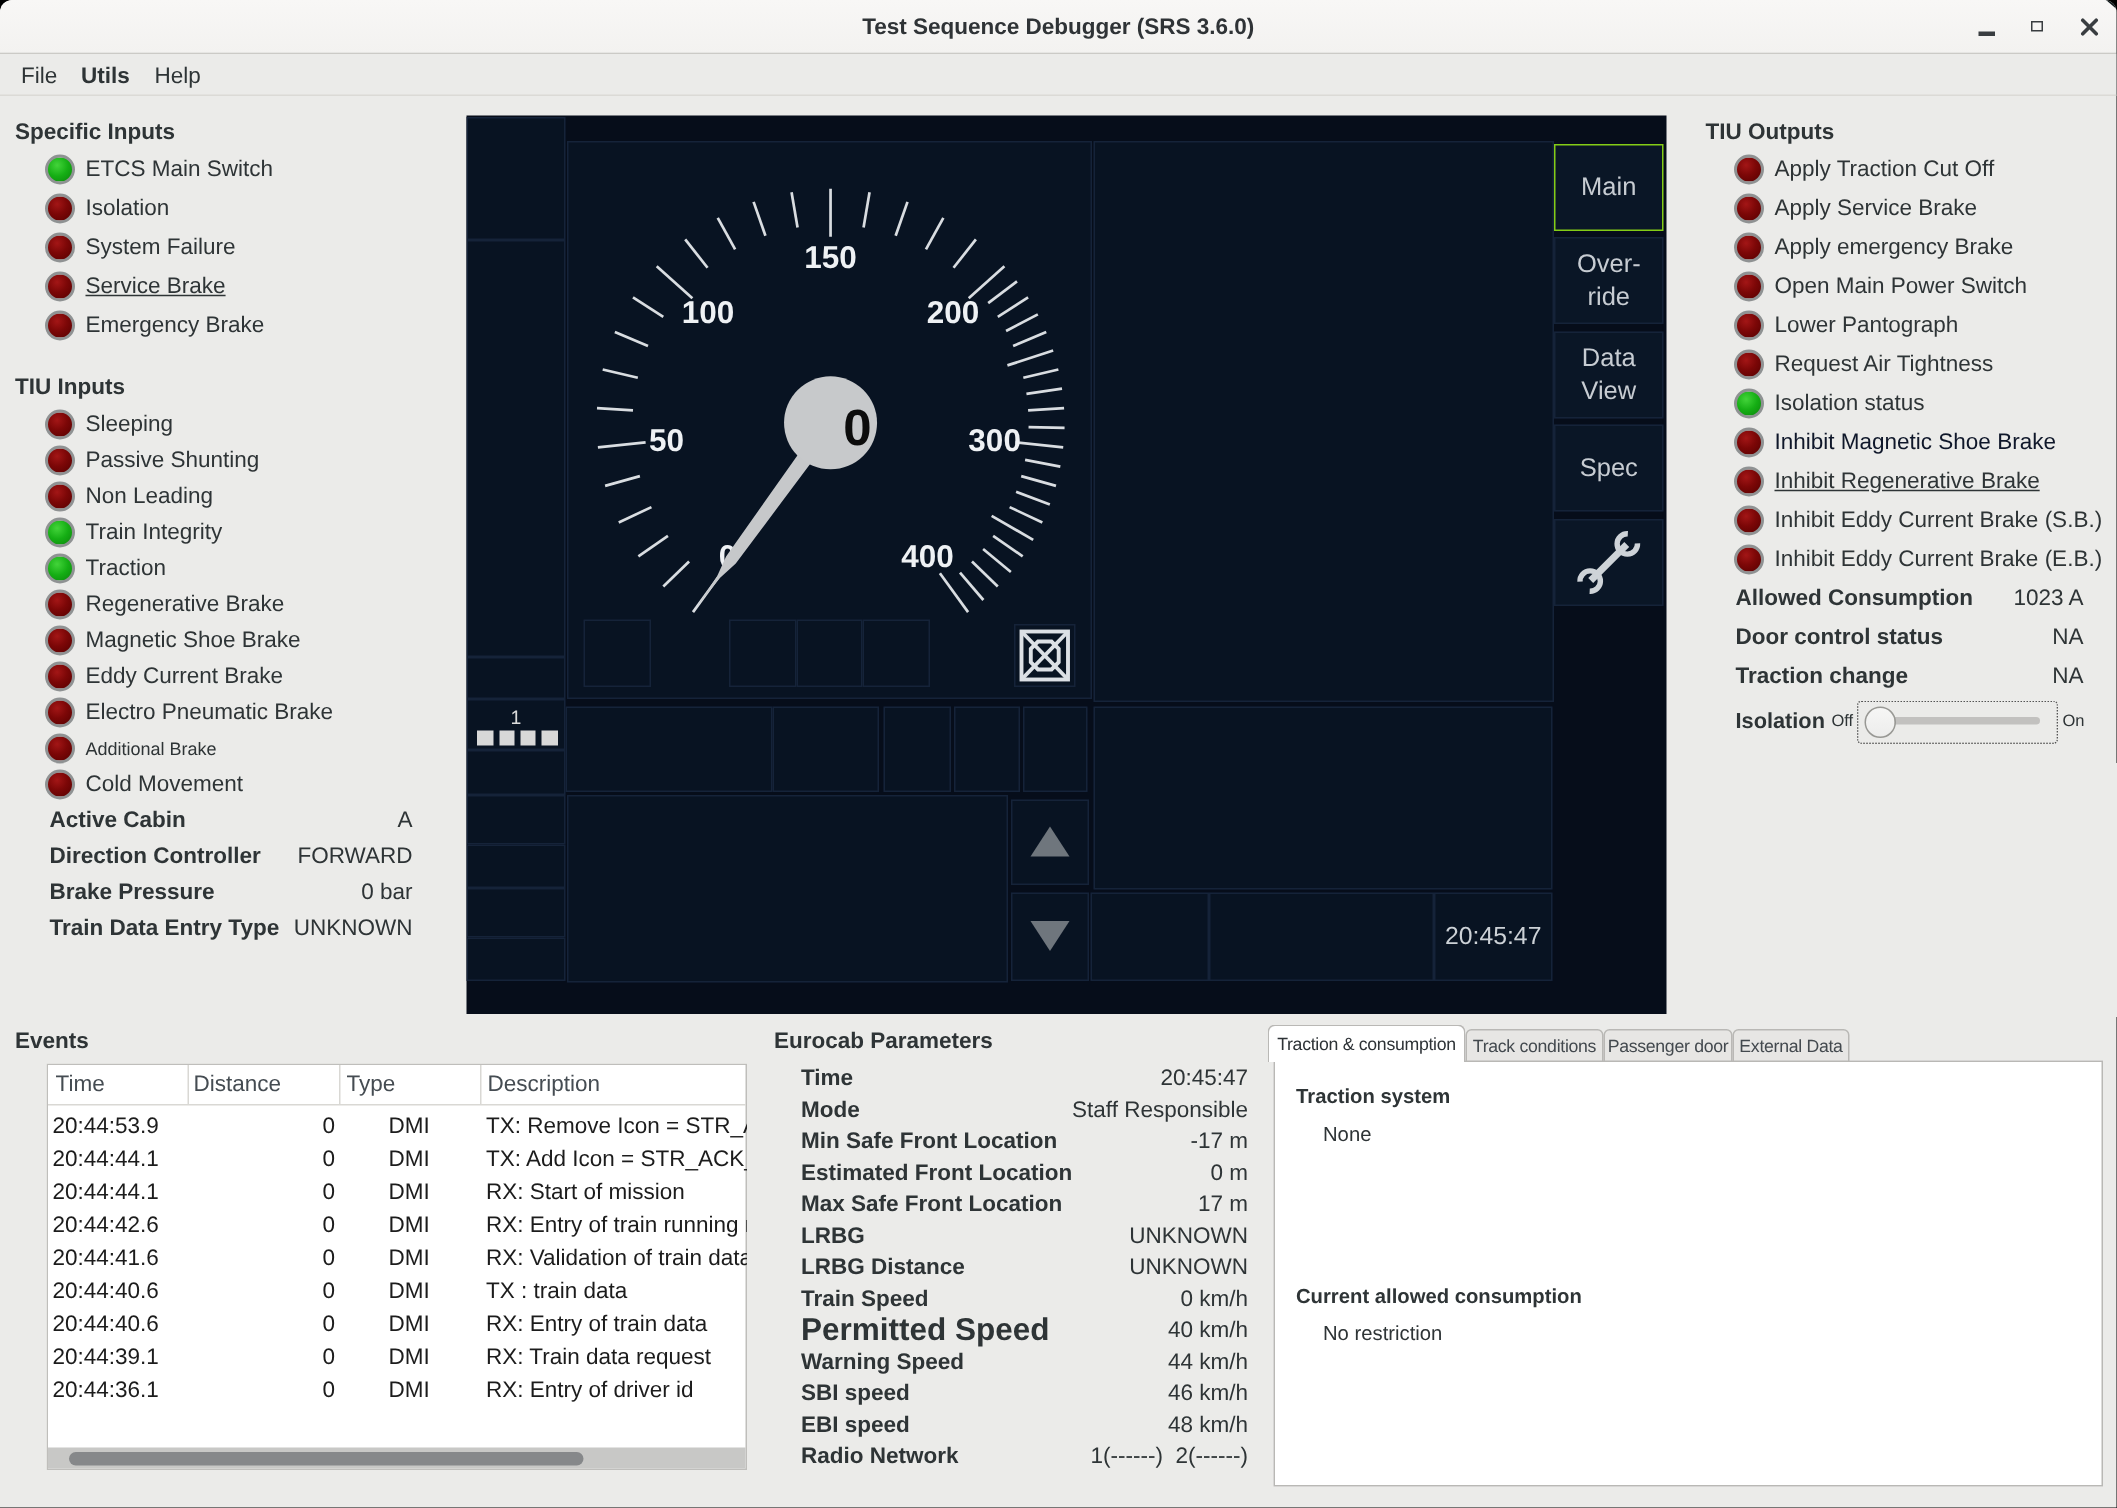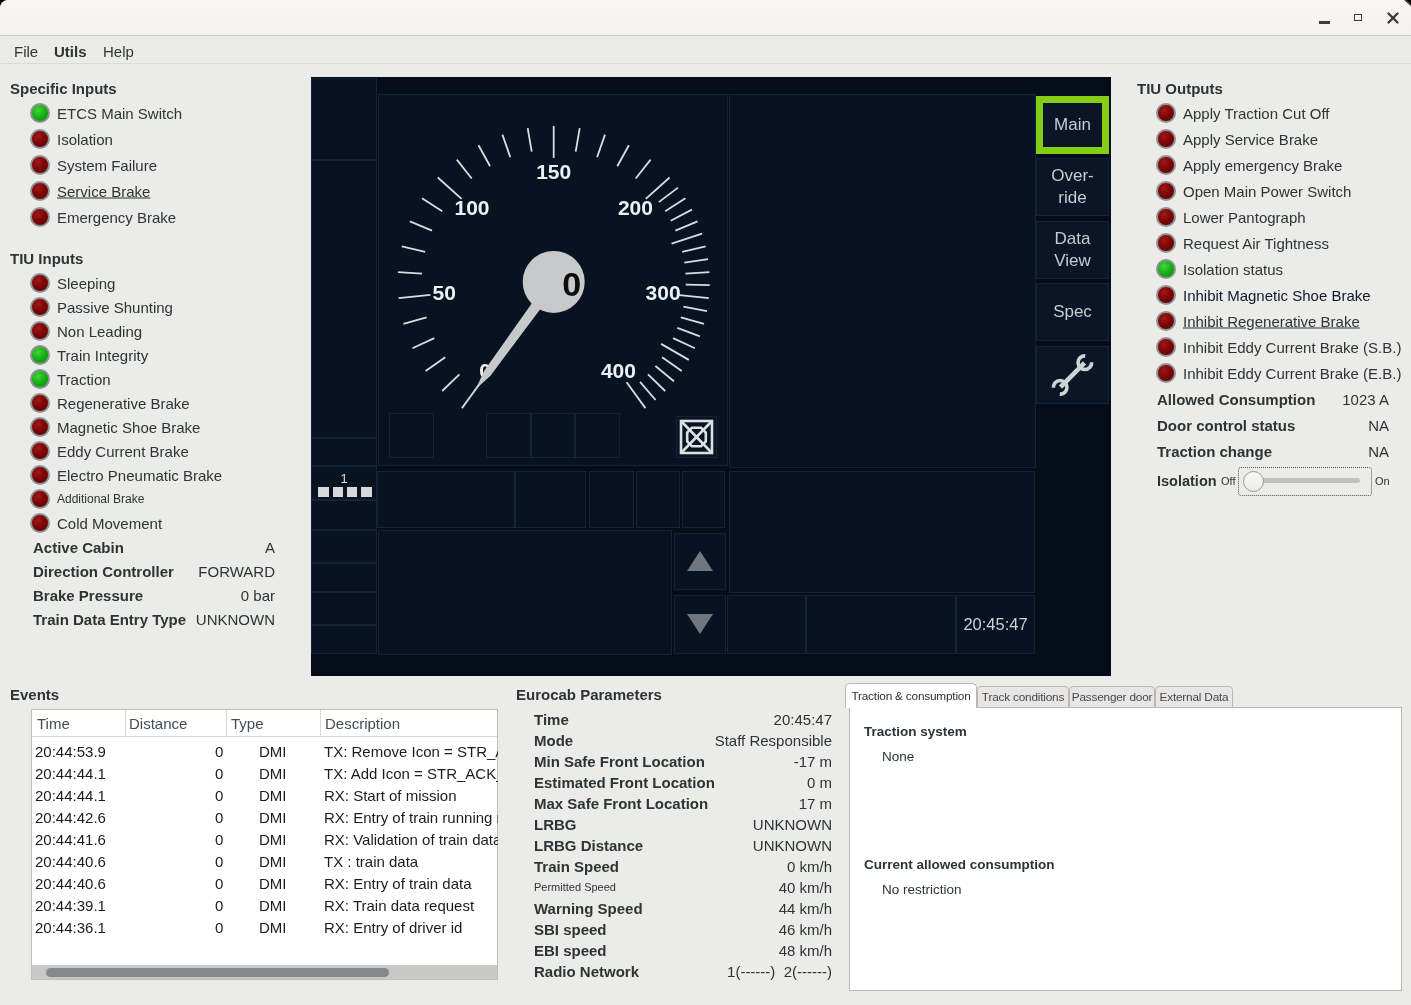--- a/index.html
+++ b/index.html
@@ -10,6 +10,7 @@
 <body>
 <div class="win">
 <div style="position:absolute;left:0;top:0;width:1411px;height:35px;background:linear-gradient(#f8f7f6,#f3f2f0);border-bottom:1px solid #cbcac6;border-radius:8px 8px 0 0"></div>
+<div style="position:absolute;left:0px;top:18px;transform:translateY(-50%);font-size:15px;font-weight:bold;color:#2f3336;white-space:nowrap;left:0;width:1411px;text-align:center">Test Sequence Debugger (SRS 3.6.0)</div>
 <div style="position:absolute;left:1319px;top:21px;width:11px;height:2.5px;background:#393d40"></div>
 <div style="position:absolute;left:1354px;top:13.5px;width:5.8px;height:5.8px;border:1.8px solid #393d40"></div>
 <svg style="position:absolute;left:1387px;top:12px" width="12" height="12" viewBox="0 0 12 12">

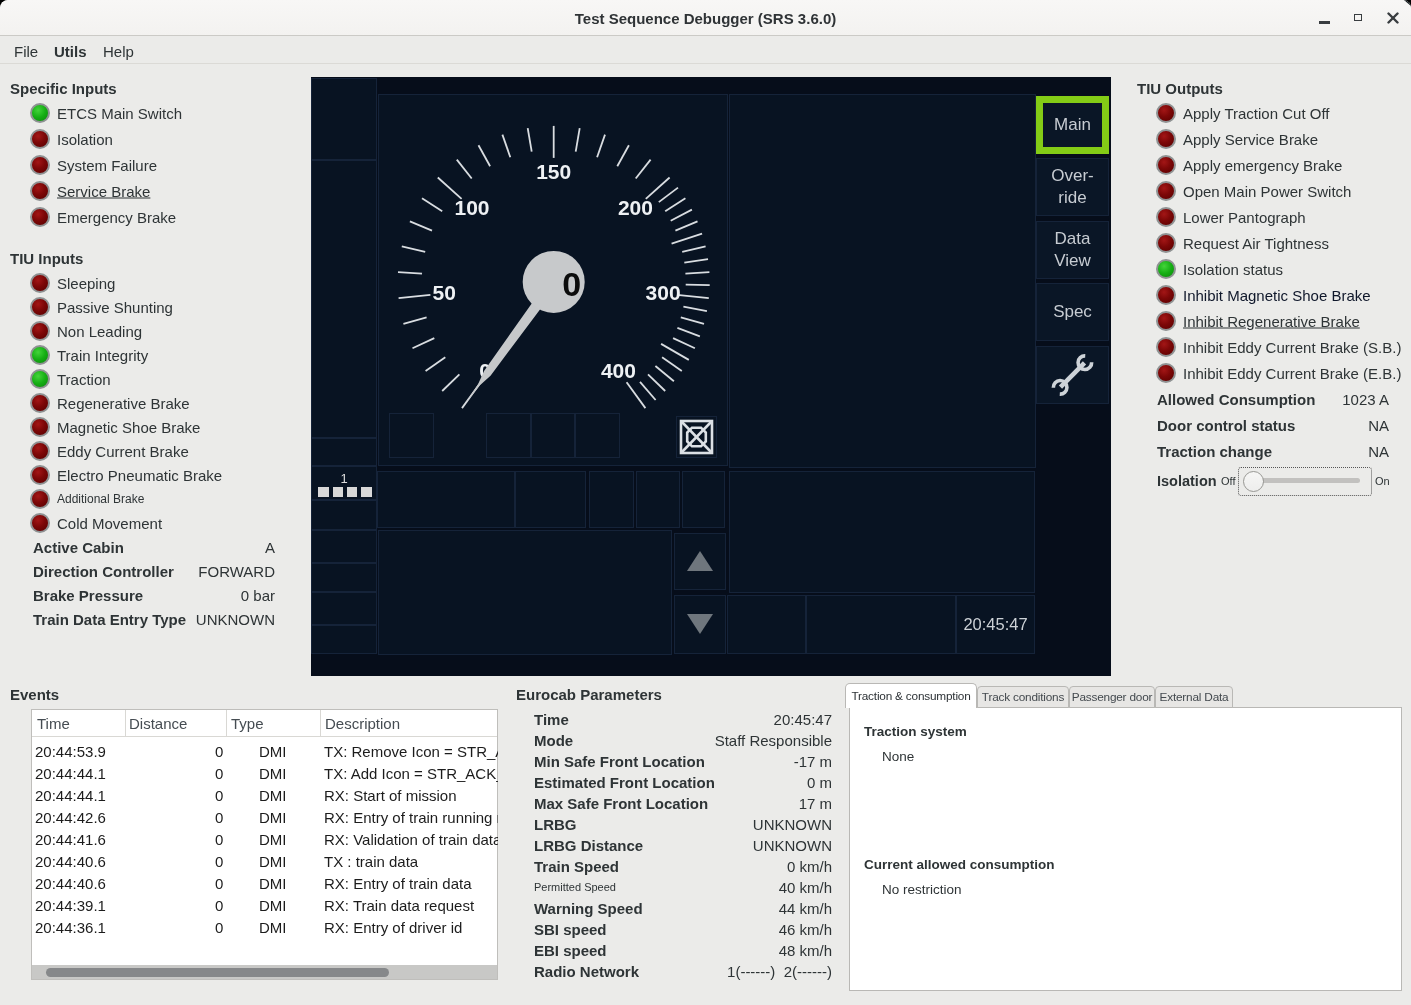--- a/index.html
+++ b/index.html
@@ -128,7 +128,7 @@
 <div style="position:absolute;left:416px;top:518px;width:79px;height:59px;background:#081322;border:1px solid #152339;box-sizing:border-box;"></div>
 <div style="position:absolute;left:495px;top:518px;width:150px;height:59px;background:#081322;border:1px solid #152339;box-sizing:border-box;"></div>
 <div style="position:absolute;left:645px;top:518px;width:79px;height:59px;background:#081322;border:1px solid #152339;box-sizing:border-box;"></div>
-<div style="position:absolute;left:725px;top:19px;width:73px;height:58px;background:#0a1626;border:7px solid #84cc16;box-sizing:border-box;display:flex;align-items:center;justify-content:center;text-align:center;font-size:17px;color:#c7ccd2;line-height:22px">Main</div>
+<div style="position:absolute;left:725px;top:19px;width:73px;height:58px;background:#0a1626;border:1px solid #84cc16;box-sizing:border-box;display:flex;align-items:center;justify-content:center;text-align:center;font-size:17px;color:#c7ccd2;line-height:22px">Main</div>
 <div style="position:absolute;left:725px;top:81.4px;width:73px;height:58.0px;background:#0a1626;border:1px solid #152339;box-sizing:border-box;display:flex;align-items:center;justify-content:center;text-align:center;font-size:17px;color:#c7ccd2;line-height:22px">Over-<br>ride</div>
 <div style="position:absolute;left:725px;top:143.8px;width:73px;height:58.0px;background:#0a1626;border:1px solid #152339;box-sizing:border-box;display:flex;align-items:center;justify-content:center;text-align:center;font-size:17px;color:#c7ccd2;line-height:22px">Data<br>View</div>
 <div style="position:absolute;left:725px;top:206.2px;width:73px;height:58.0px;background:#0a1626;border:1px solid #152339;box-sizing:border-box;display:flex;align-items:center;justify-content:center;text-align:center;font-size:17px;color:#c7ccd2;line-height:22px">Spec</div>

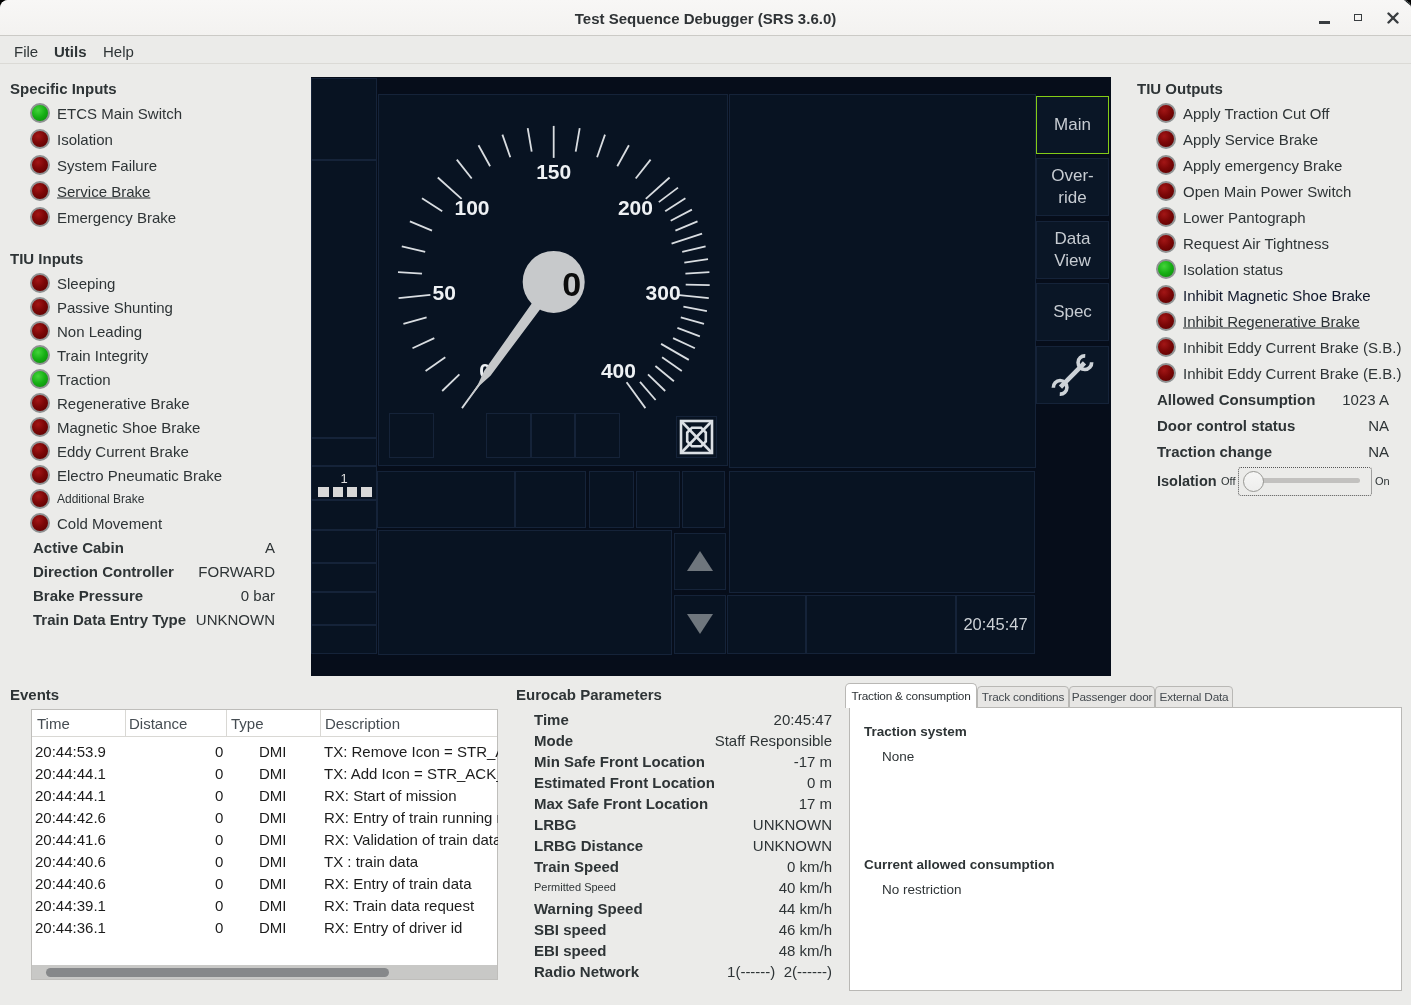--- a/index.html
+++ b/index.html
@@ -292,7 +292,7 @@
 <div style="position:absolute;right:579px;top:845px;transform:translateY(-50%);font-size:15px;font-weight:normal;color:#2e3436;white-space:nowrap">UNKNOWN</div>
 <div style="position:absolute;left:534px;top:866px;transform:translateY(-50%);font-size:15px;font-weight:bold;color:#2e3436;white-space:nowrap;">Train Speed</div>
 <div style="position:absolute;right:579px;top:866px;transform:translateY(-50%);font-size:15px;font-weight:normal;color:#2e3436;white-space:nowrap">0 km/h</div>
-<div style="position:absolute;left:534px;top:887px;transform:translateY(-50%);font-size:11px;font-weight:normal;color:#2e3436;white-space:nowrap;">Permitted Speed</div>
+<div style="position:absolute;left:534px;top:887px;transform:translateY(-50%);font-size:21px;font-weight:bold;color:#2e3436;white-space:nowrap;">Permitted Speed</div>
 <div style="position:absolute;right:579px;top:887px;transform:translateY(-50%);font-size:15px;font-weight:normal;color:#2e3436;white-space:nowrap">40 km/h</div>
 <div style="position:absolute;left:534px;top:908px;transform:translateY(-50%);font-size:15px;font-weight:bold;color:#2e3436;white-space:nowrap;">Warning Speed</div>
 <div style="position:absolute;right:579px;top:908px;transform:translateY(-50%);font-size:15px;font-weight:normal;color:#2e3436;white-space:nowrap">44 km/h</div>

